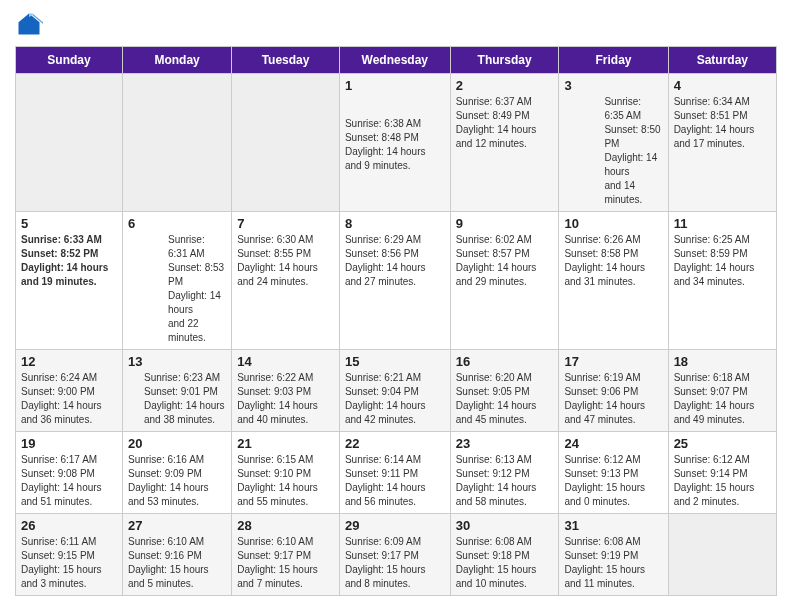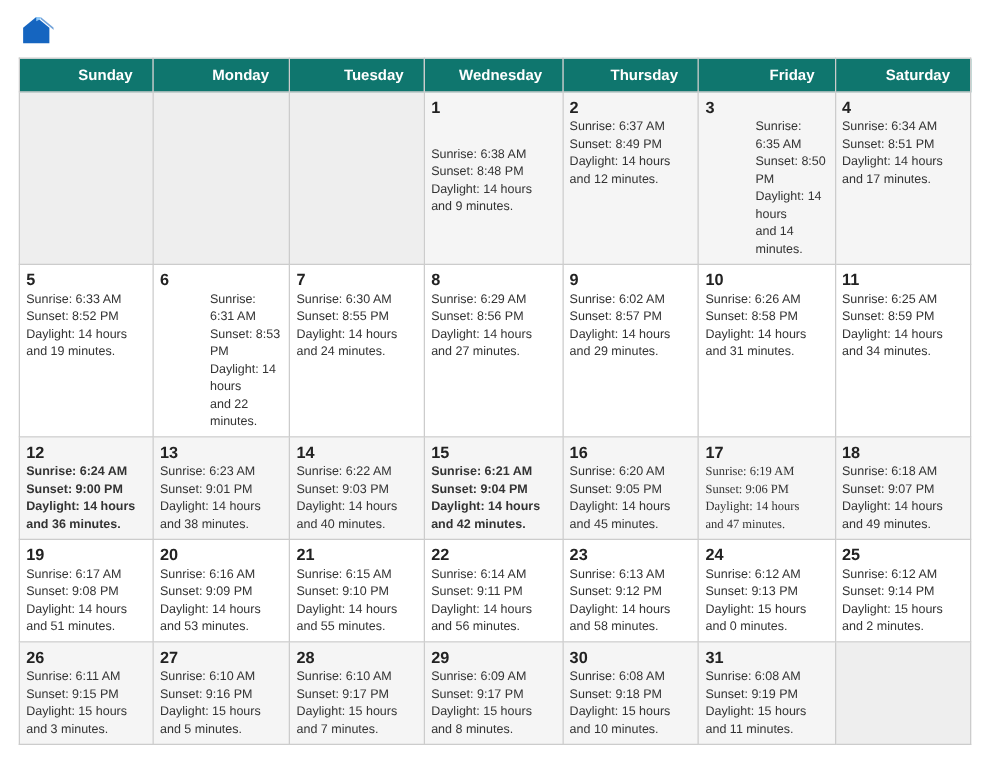--- a/index.html
+++ b/index.html
@@ -53,13 +53,13 @@
       border: 1px solid #ccc;
     }
     .calendar th {
-      background-color: #0f766e;
+      background-color: #4c1d95;
       color: #fff;
       font-size: 12px;
       font-weight: bold;
       padding: 6px 16px;
       border: 1px solid #ccc;
-      text-align: right;
+      text-align: center;
     }
     .calendar td {
       vertical-align: top;

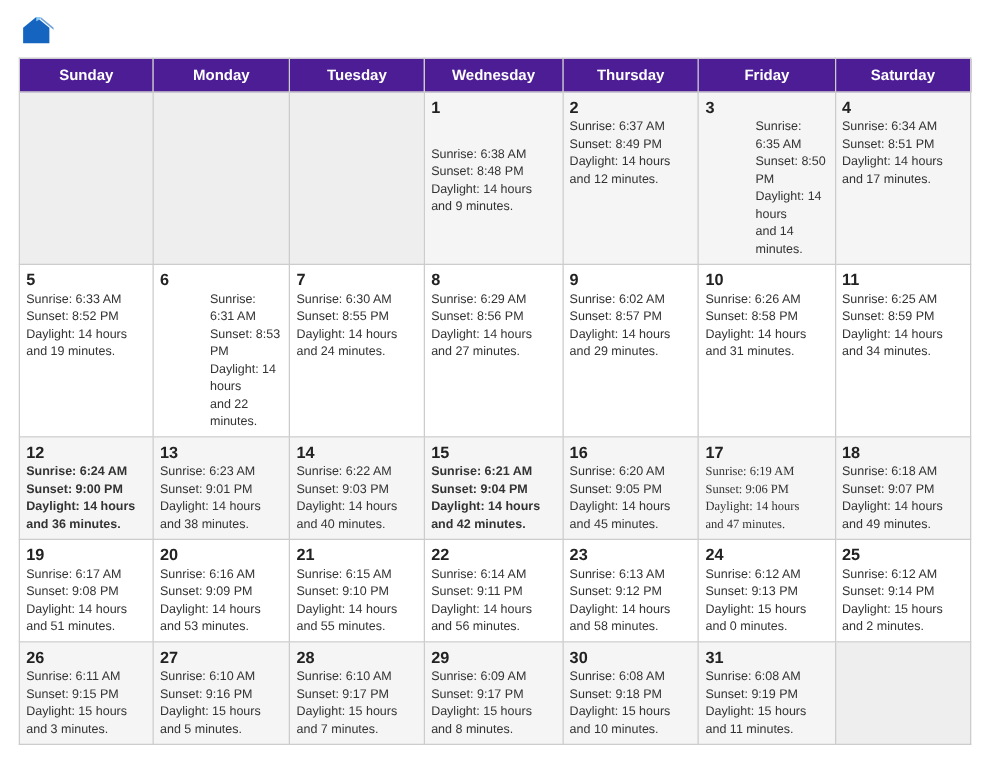--- a/index.html
+++ b/index.html
@@ -163,7 +163,7 @@
         <tr>
           <td>
             <div class="day-number">5</div>
-            <div class="day-info" style="white-space: pre-line;">Sunrise: 6:33 AM
+            <div class="day-info" style="white-space: pre-line; font-weight: bold;">Sunrise: 6:33 AM
 Sunset: 8:52 PM
 Daylight: 14 hours
 and 19 minutes.</div>

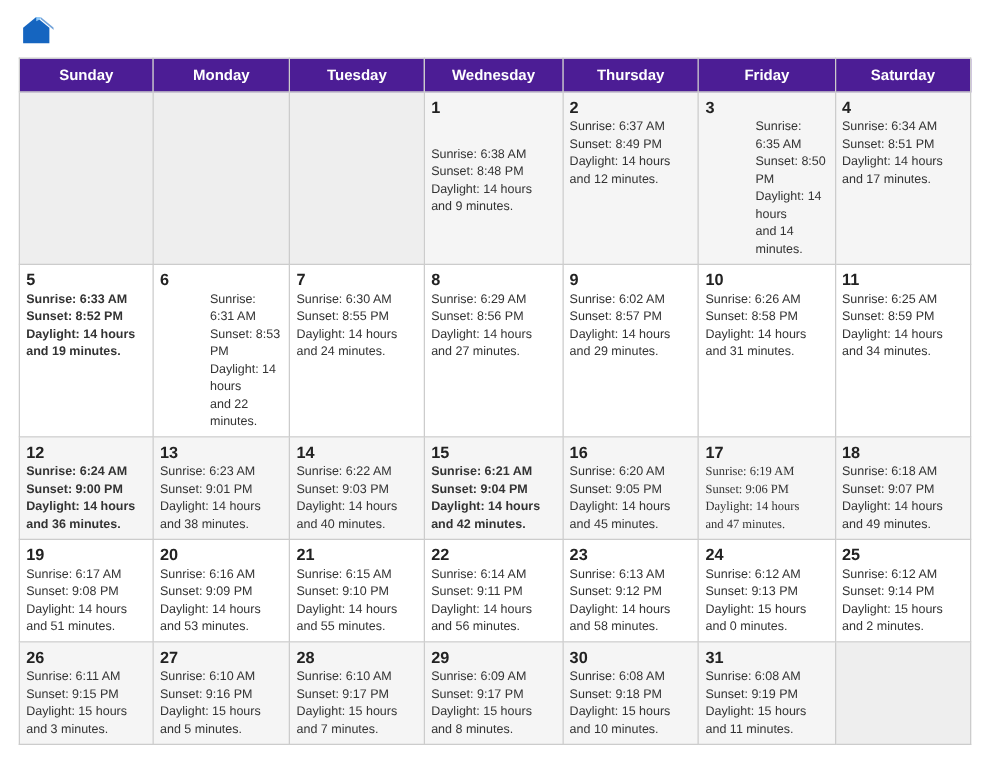--- a/index.html
+++ b/index.html
@@ -214,7 +214,7 @@
         <tr class="row-shade">
           <td>
             <div class="day-number">12</div>
-            <div class="day-info" style="white-space: pre-line; font-weight: bold;">Sunrise: 6:24 AM
+            <div class="day-info" style="white-space: pre-line;">Sunrise: 6:24 AM
 Sunset: 9:00 PM
 Daylight: 14 hours
 and 36 minutes.</div>

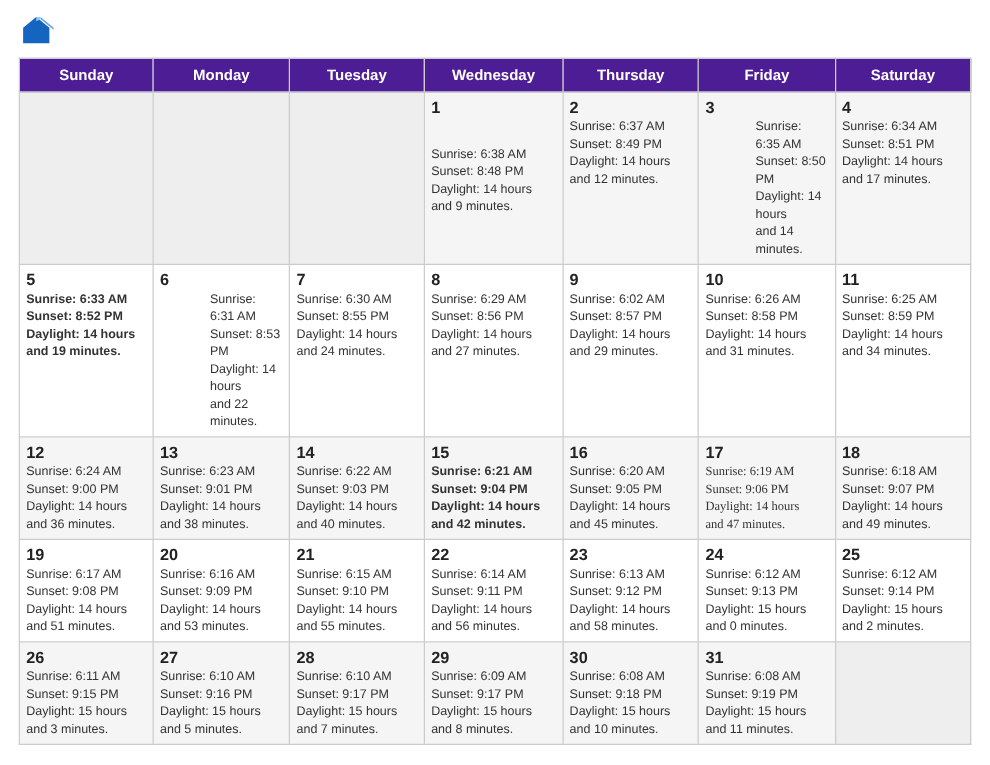--- a/index.html
+++ b/index.html
@@ -221,7 +221,7 @@
           </td>
           <td>
             <div class="day-number">13</div>
-            <div class="day-info" style="white-space: pre-line;">Sunrise: 6:23 AM
+            <div class="day-info" style="white-space: pre-line; margin-left: 16px;">Sunrise: 6:23 AM
 Sunset: 9:01 PM
 Daylight: 14 hours
 and 38 minutes.</div>

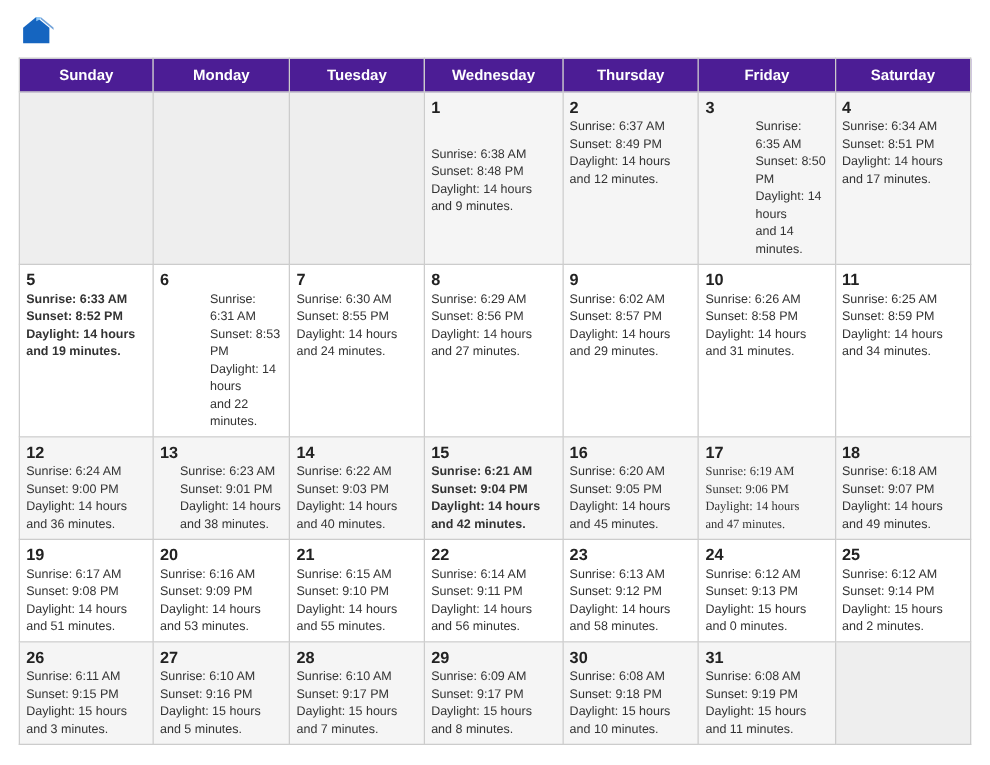--- a/index.html
+++ b/index.html
@@ -235,7 +235,7 @@
           </td>
           <td>
             <div class="day-number">15</div>
-            <div class="day-info" style="white-space: pre-line; font-weight: bold;">Sunrise: 6:21 AM
+            <div class="day-info" style="white-space: pre-line;">Sunrise: 6:21 AM
 Sunset: 9:04 PM
 Daylight: 14 hours
 and 42 minutes.</div>

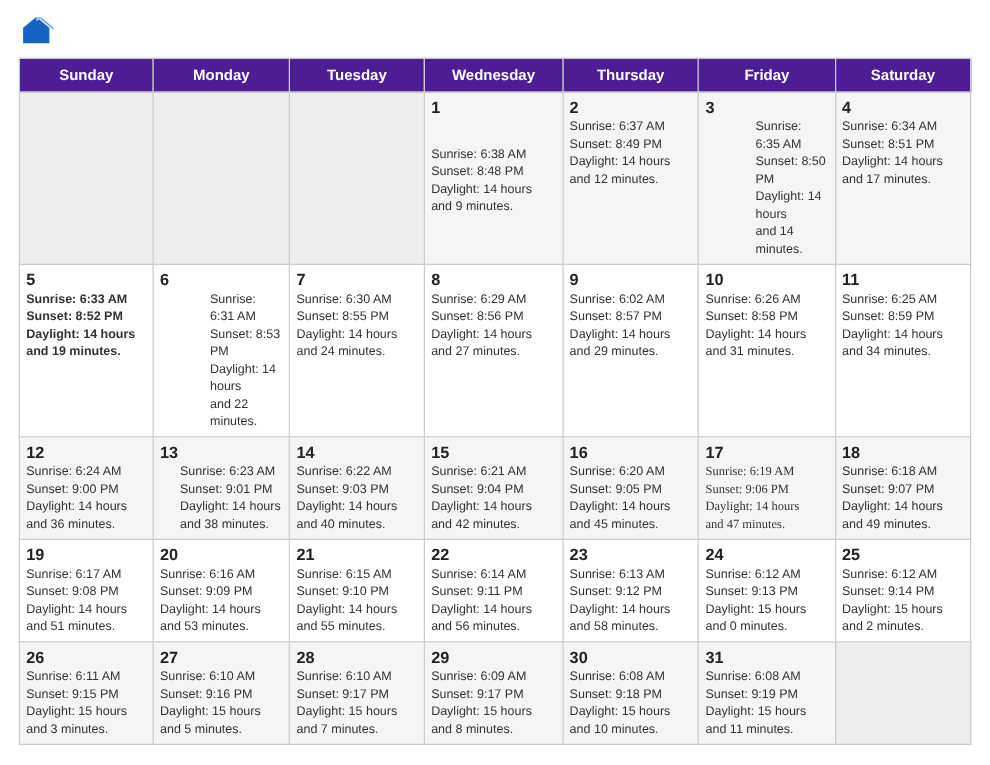--- a/index.html
+++ b/index.html
@@ -249,7 +249,7 @@
           </td>
           <td>
             <div class="day-number">17</div>
-            <div class="day-info" style="white-space: pre-line; font-family: Liberation Serif, serif;">Sunrise: 6:19 AM
+            <div class="day-info" style="white-space: pre-line;">Sunrise: 6:19 AM
 Sunset: 9:06 PM
 Daylight: 14 hours
 and 47 minutes.</div>

